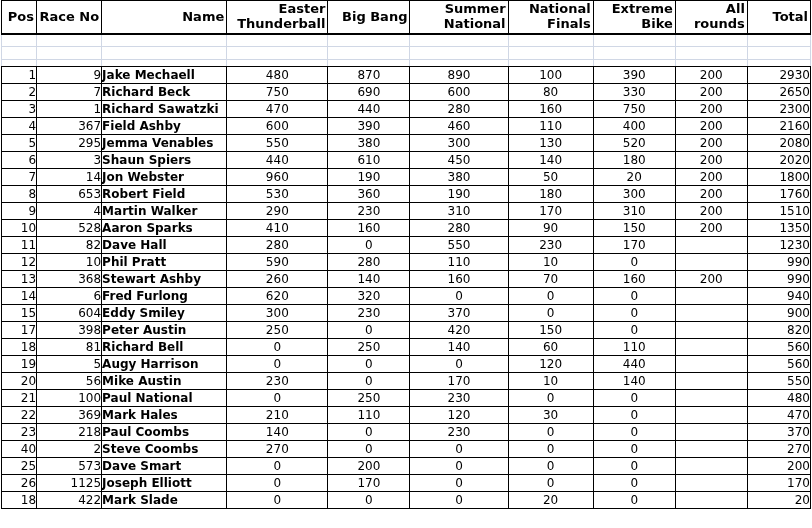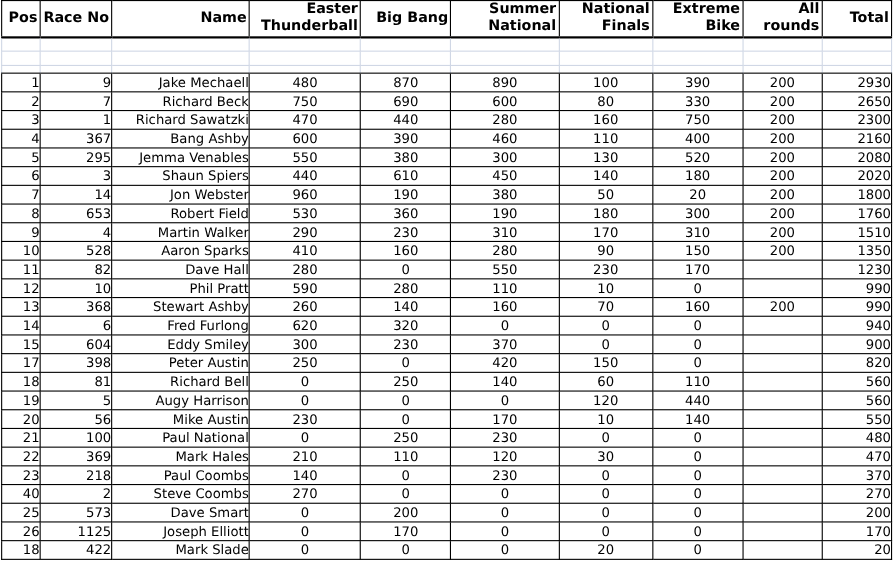--- a/index.html
+++ b/index.html
@@ -60,7 +60,7 @@
     overflow: hidden;
     vertical-align: middle;
   }
-  td.al { text-align: right;  padding-left: 2px; }
+  td.al { text-align: left;  padding-left: 2px; font-weight: bold; }
   td.ar { text-align: right; padding-right: 3px; }
   td.ac { text-align: center; }
 </style>

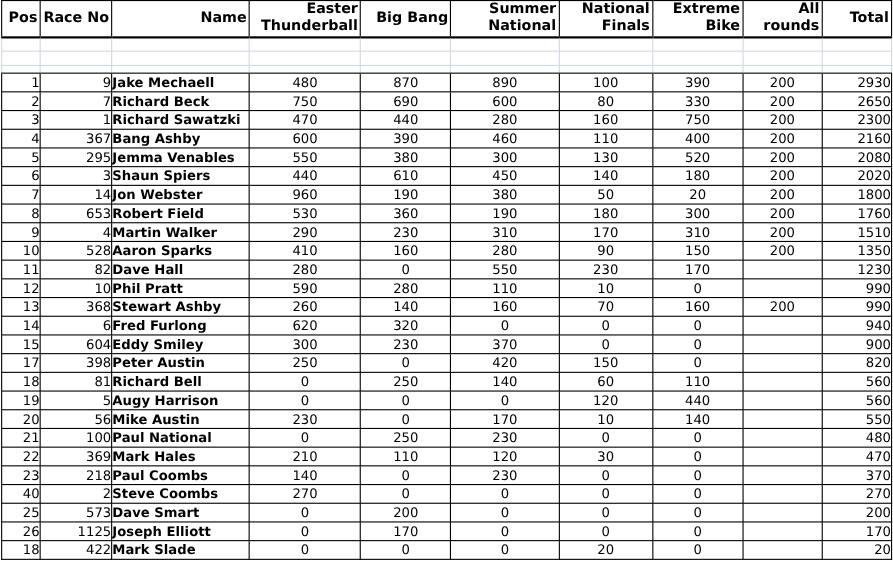--- a/index.html
+++ b/index.html
@@ -172,7 +172,7 @@
       <tr>
         <td class="ar">4</td>
         <td class="ar">367</td>
-        <td class="al">Bang Ashby</td>
+        <td class="al">Field Ashby</td>
         <td class="ac">600</td>
         <td class="ac">390</td>
         <td class="ac">460</td>

